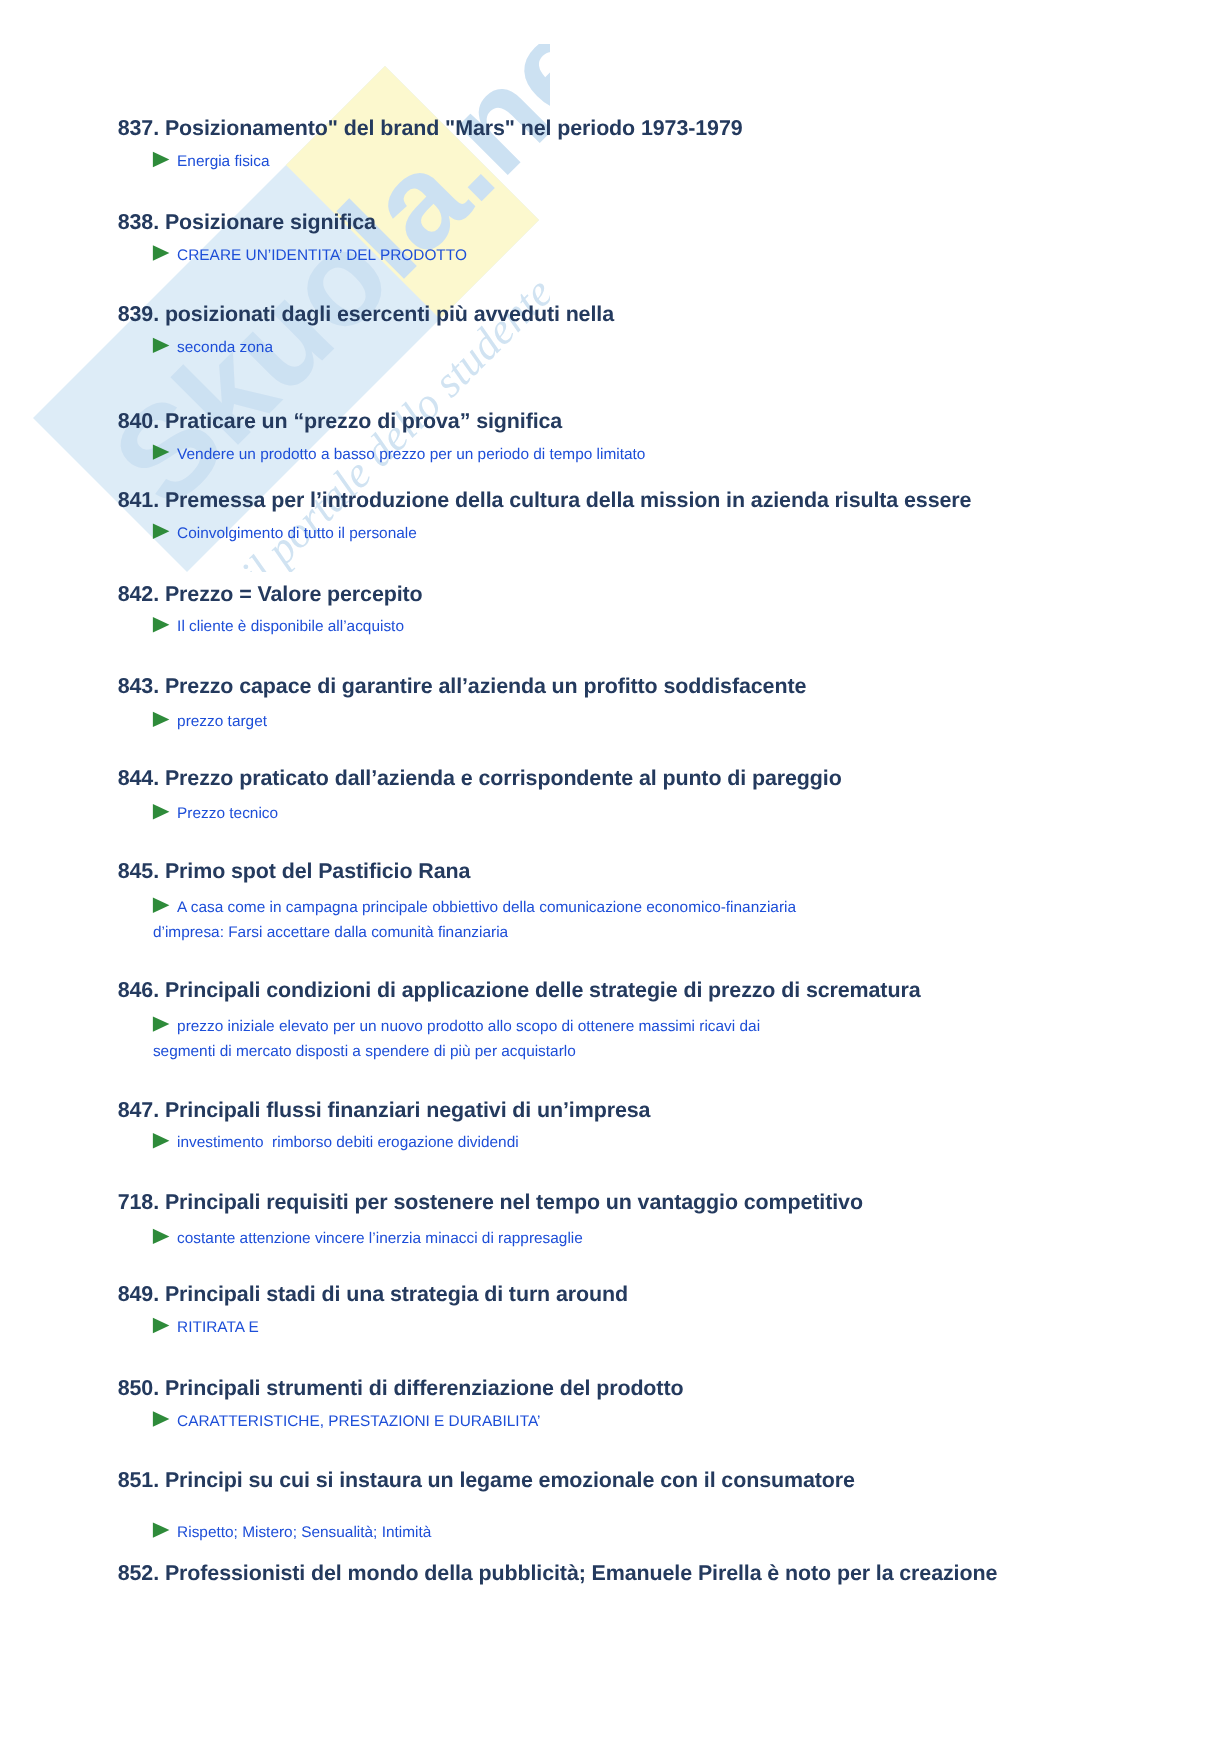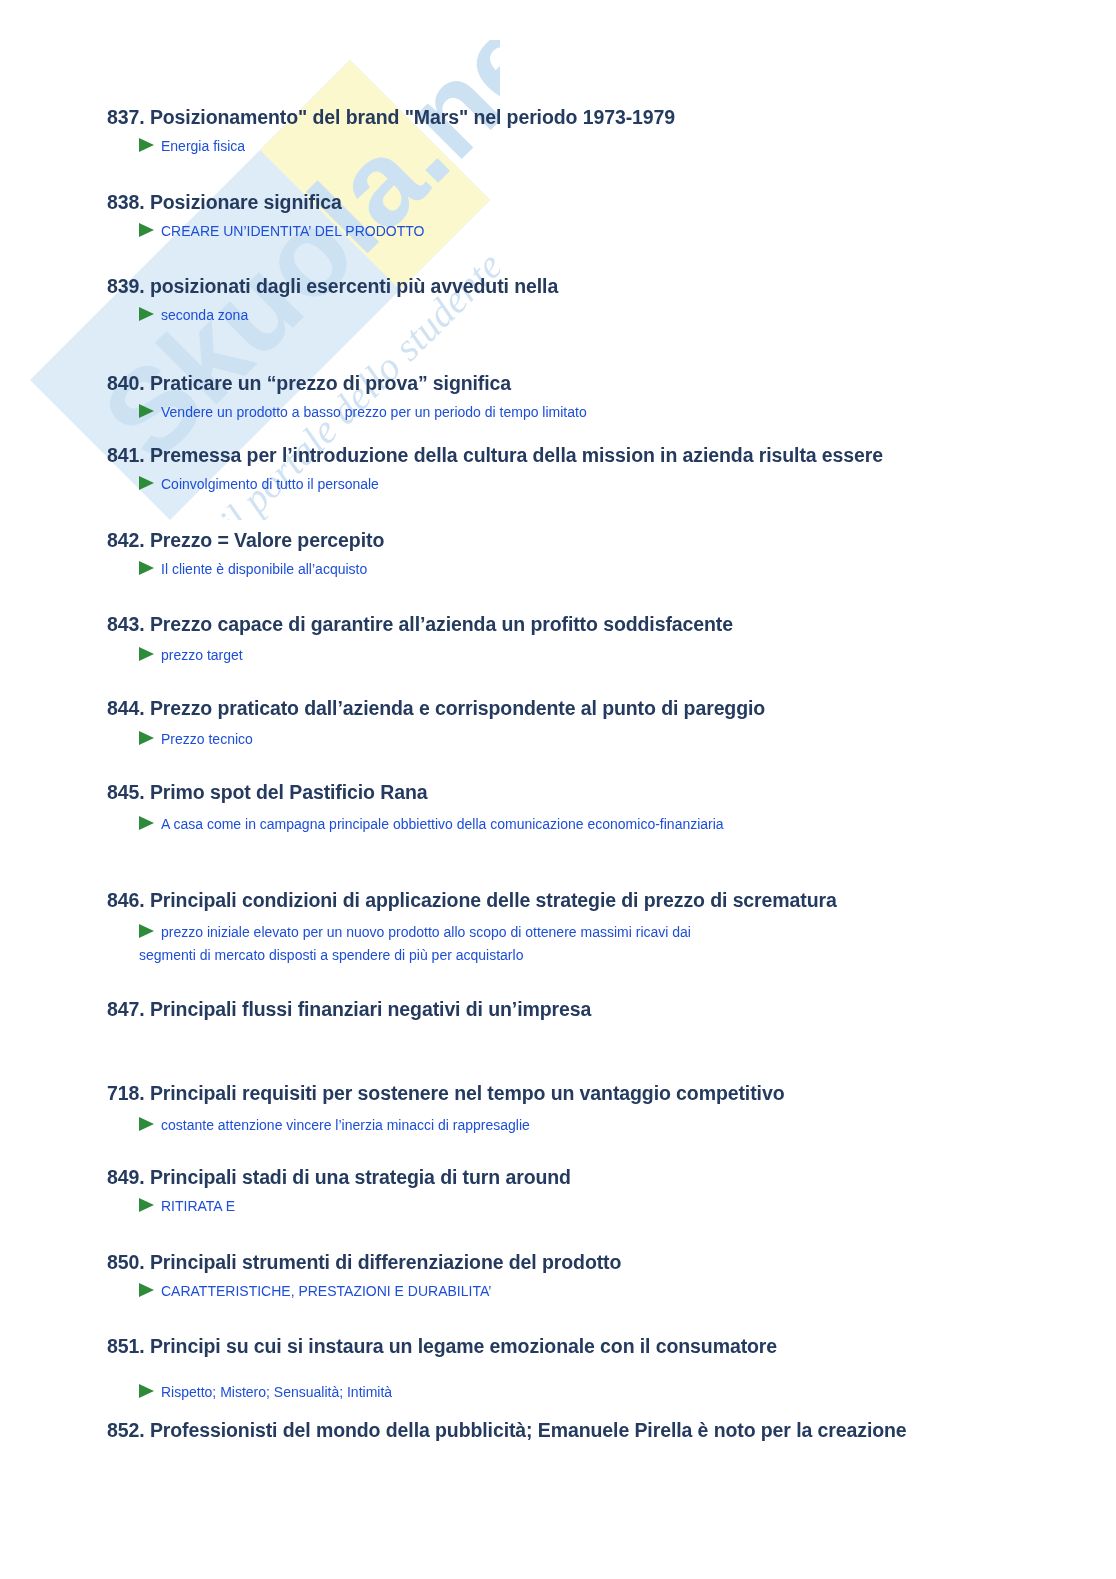--- a/index.html
+++ b/index.html
@@ -136,6 +136,7 @@
     <div class="question"><span>845.</span> <span>Primo spot del Pastificio Rana</span></div>
     <div class="answer wrap">
       <span class="first"><span class="arrow"></span><span>A casa come in campagna principale obbiettivo della comunicazione economico-finanziaria</span></span>
+      <span class="line2">d’impresa: Farsi accettare dalla comunità finanziaria</span>
     </div>
   </div>
 

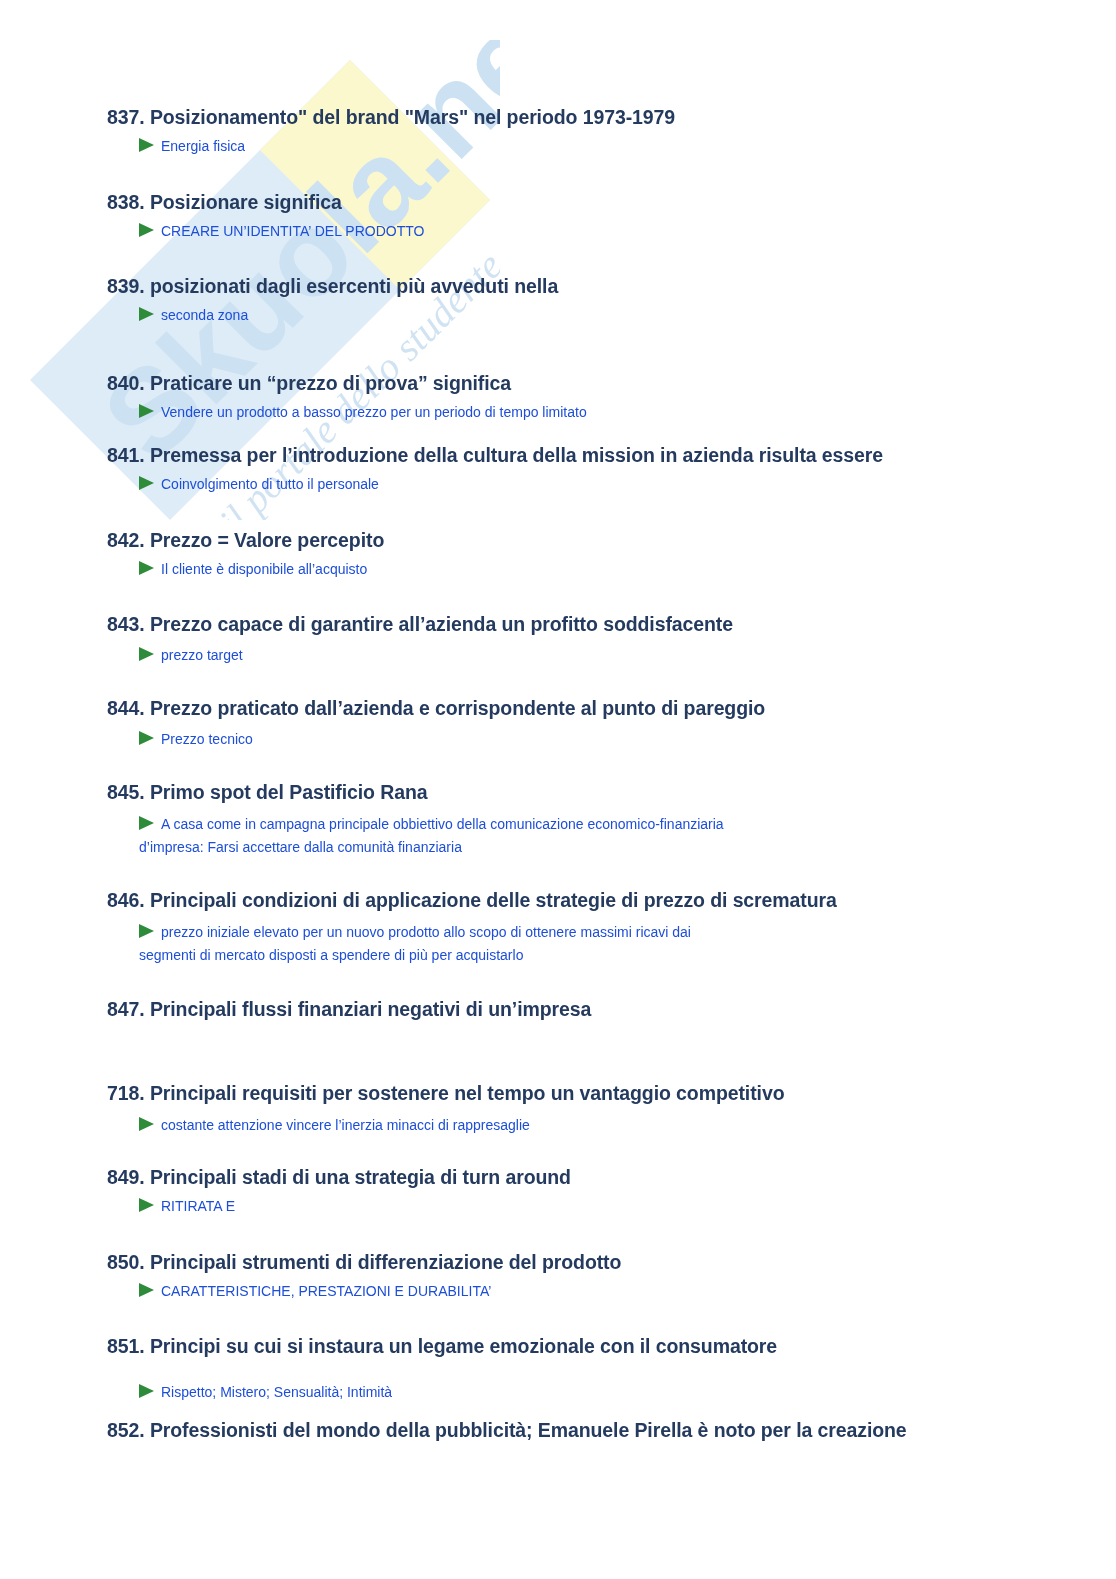--- a/index.html
+++ b/index.html
@@ -150,6 +150,7 @@
 
   <div class="qa" style="top:892px">
     <div class="question"><span>847.</span> <span>Principali flussi finanziari negativi di un’impresa</span></div>
+    <div class="answer"><span class="arrow"></span><span style="white-space:pre">investimento  rimborso debiti erogazione dividendi</span></div>
   </div>
 
   <div class="qa" style="top:976px">

